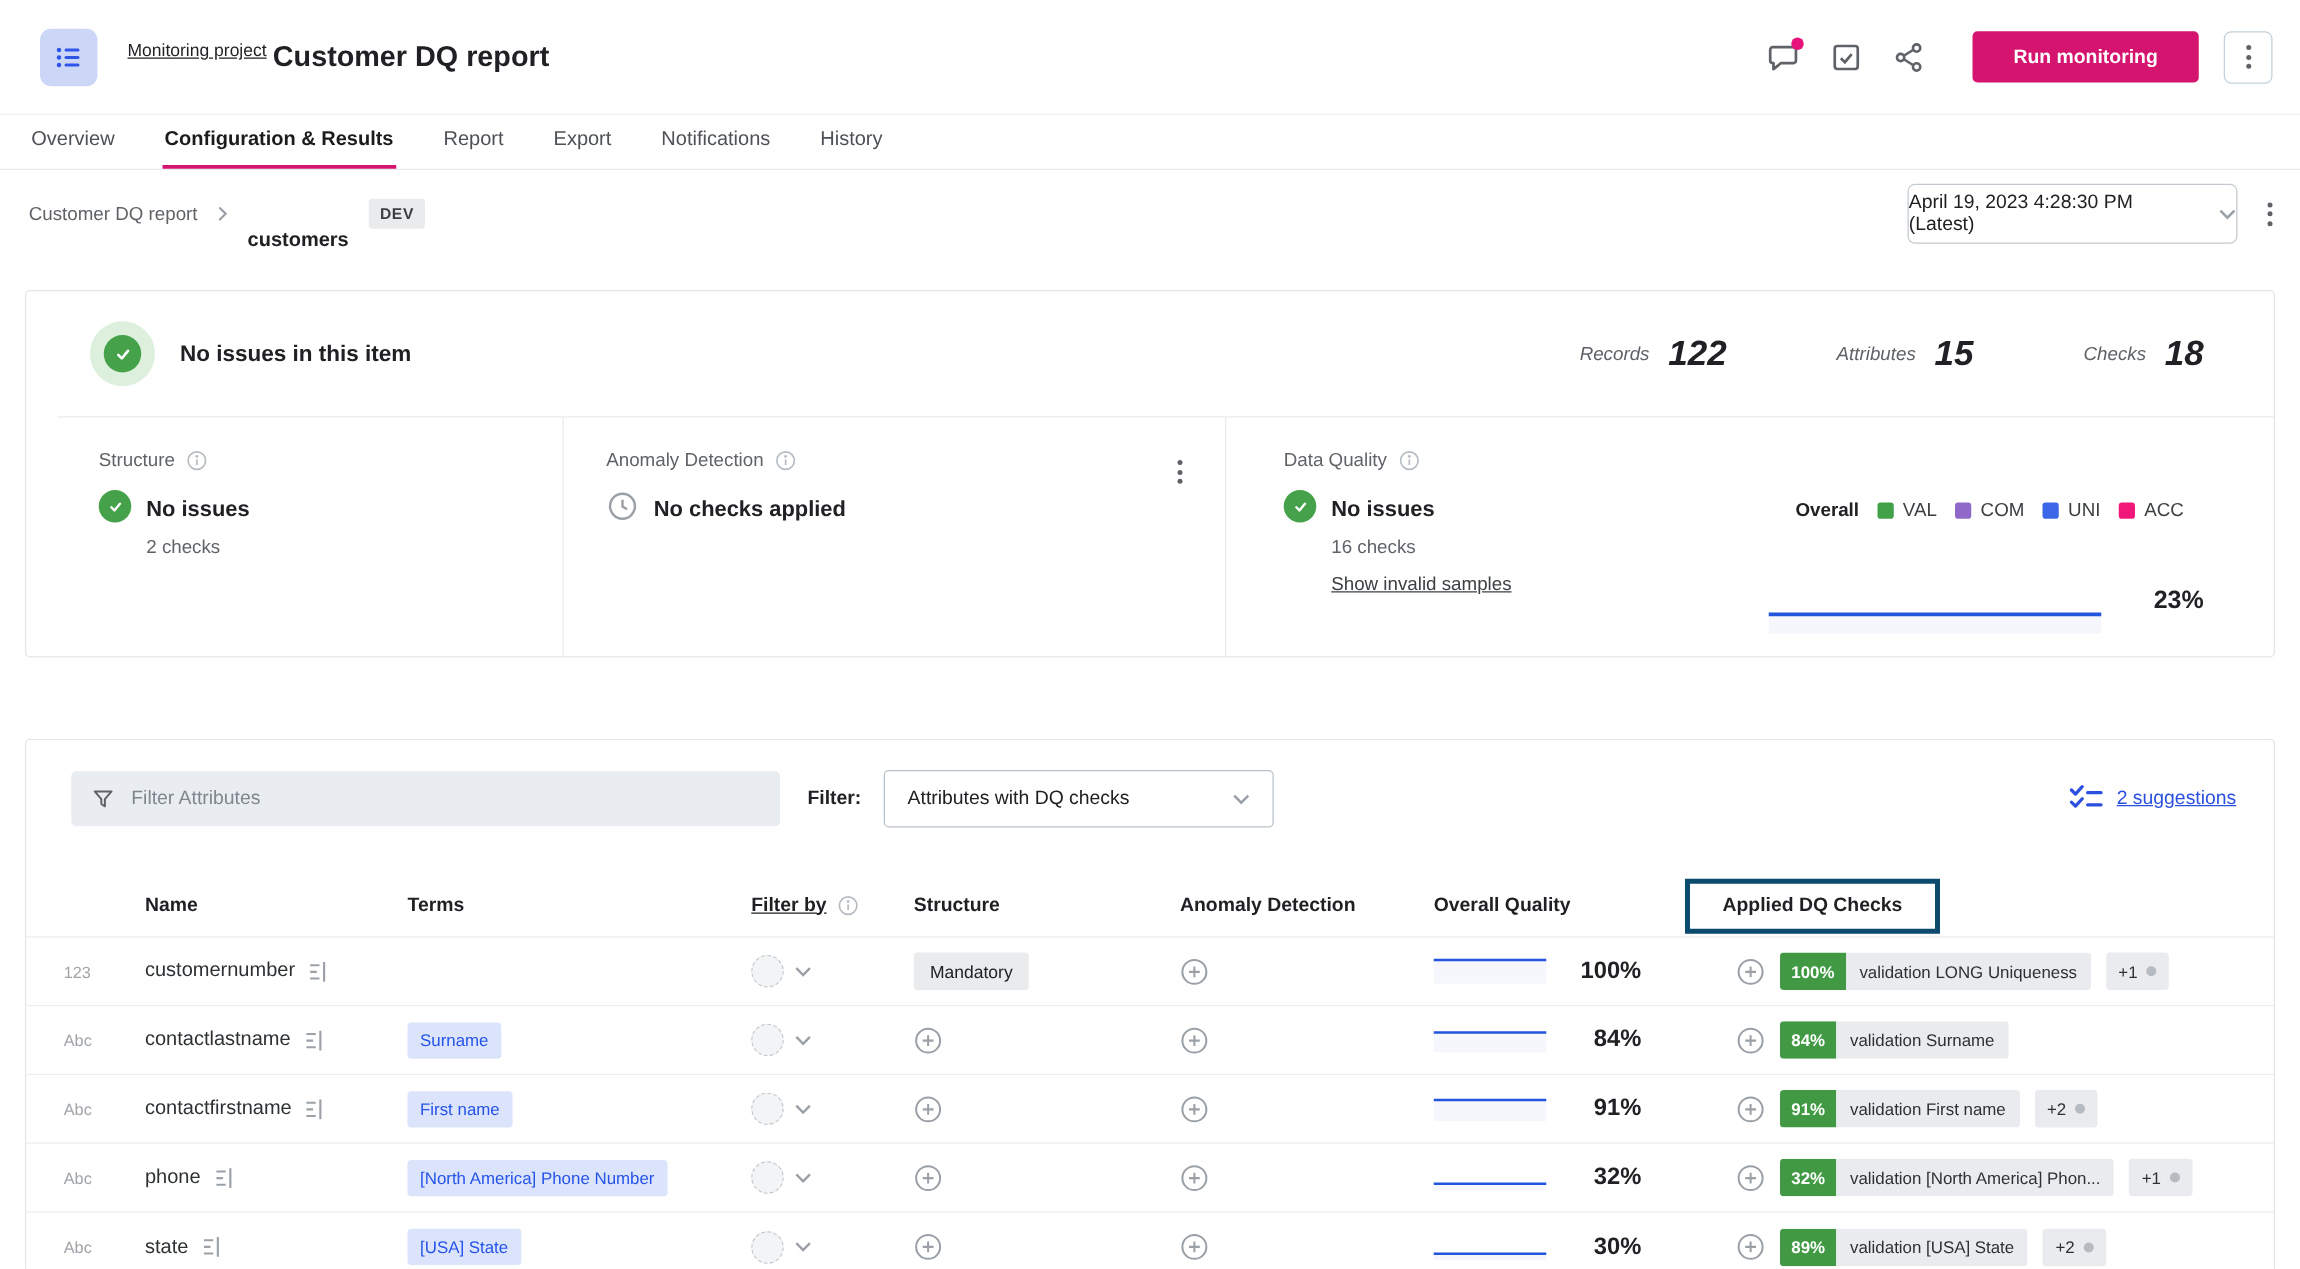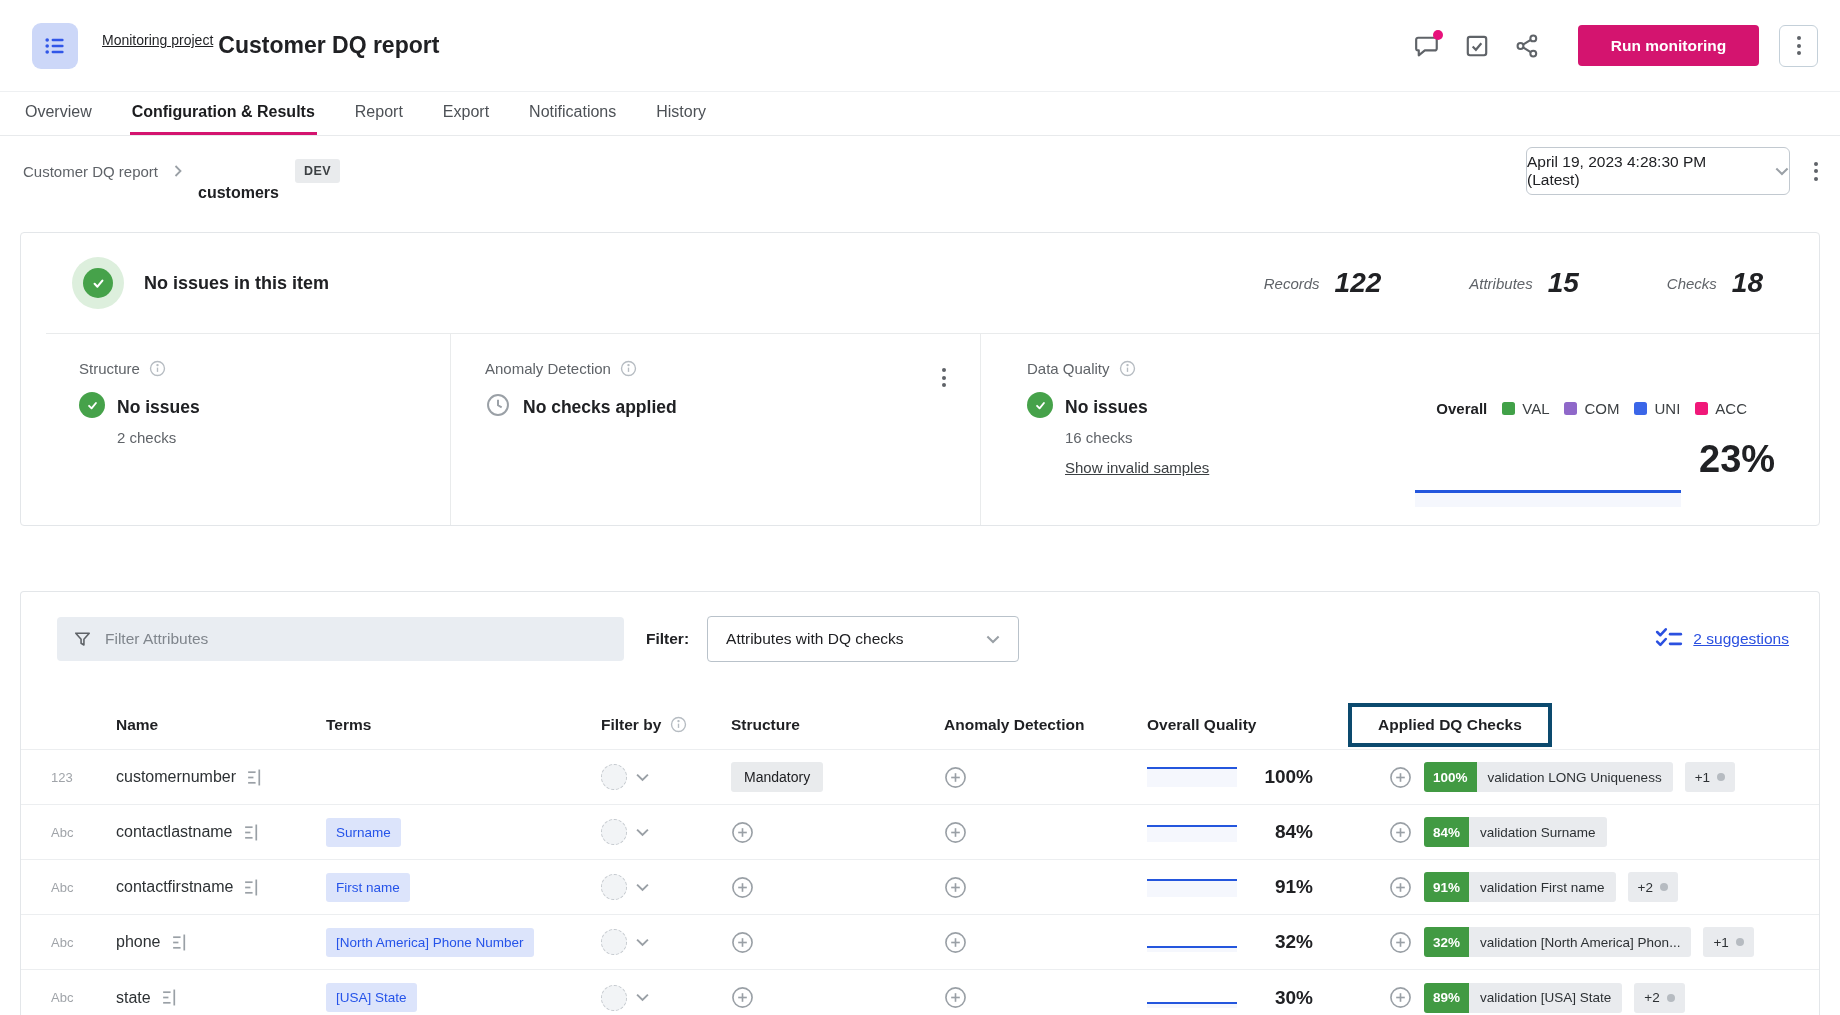--- a/index.html
+++ b/index.html
@@ -85,7 +85,7 @@
   .mini-chart .qfill { position:absolute; left:0; right:0; bottom:0;
     background:#f5f7fd; border-top:3px solid #2456dd; }
   .mini-chart.big { flex:1; height:72px; }
-  .big-pct { width:64px; text-align:right; font-size:38px; font-weight:700; margin-bottom:26px; }
+  .big-pct { width:64px; text-align:right; font-size:20px; font-weight:700; margin-bottom:15px; }
 
   
   .attr-card { margin:65px 20px 0; border:1px solid #e3e6e9; border-bottom:none;

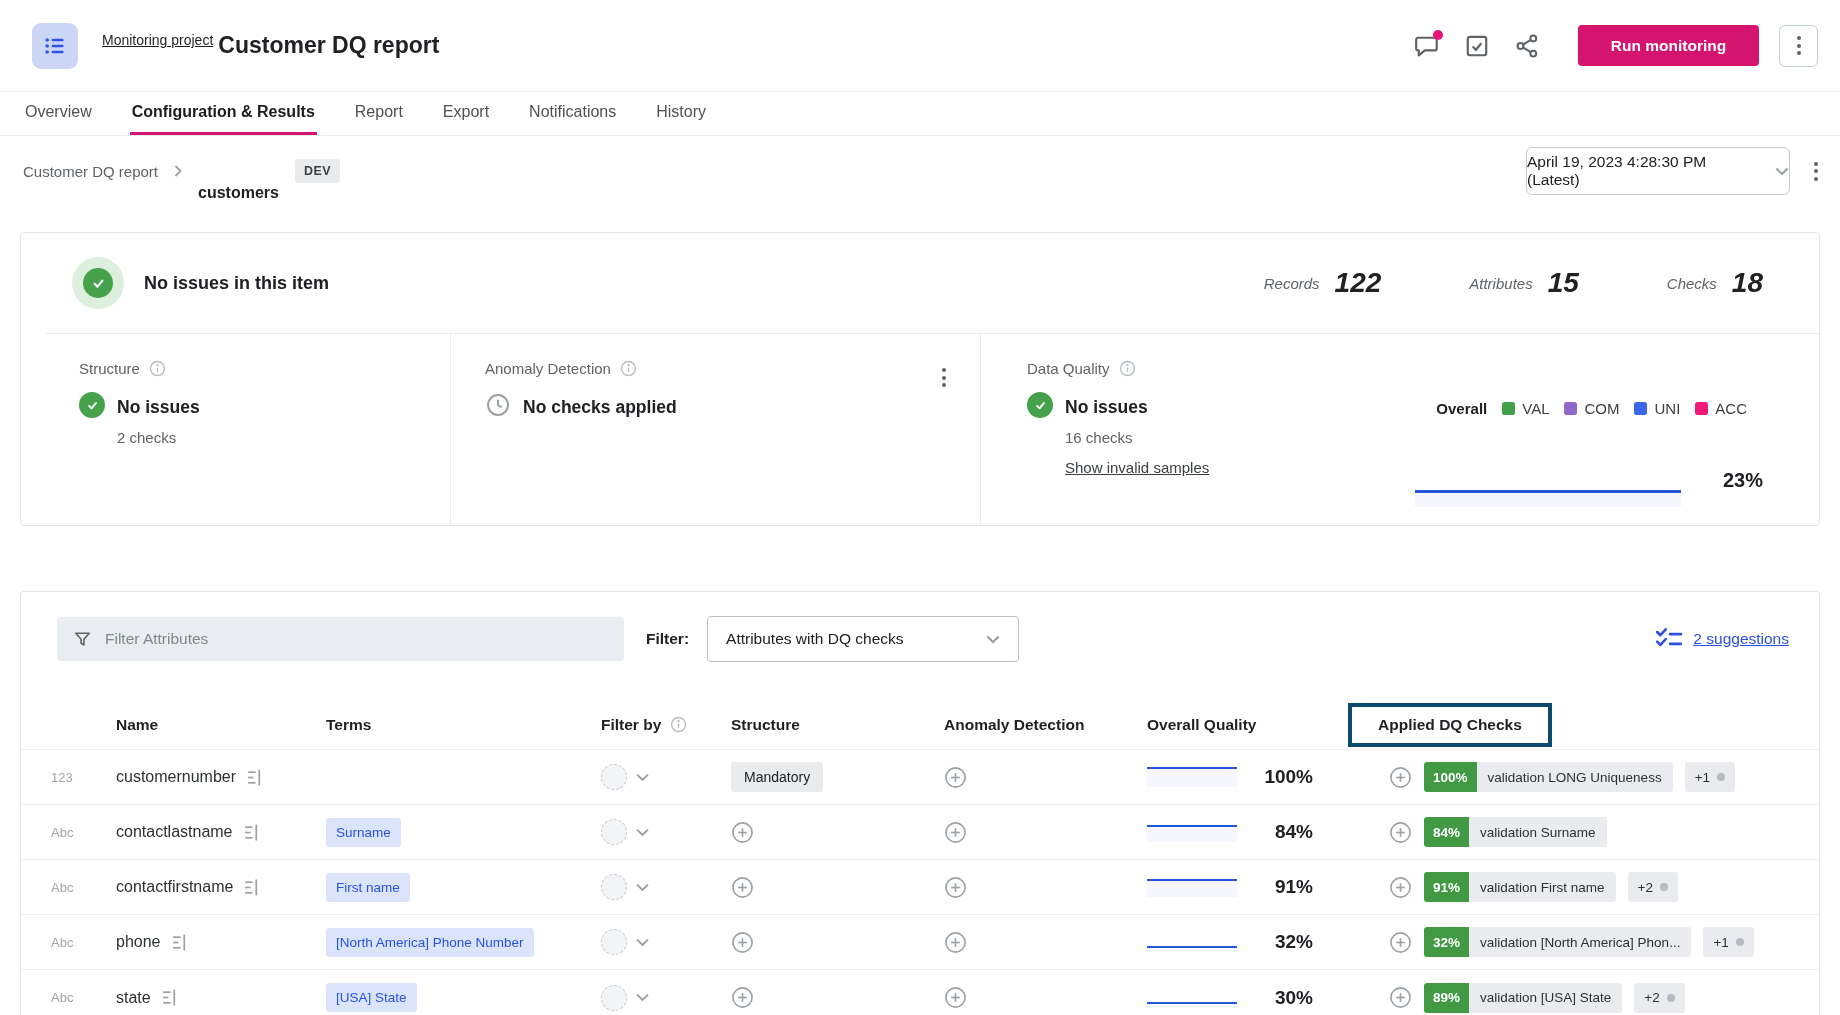--- a/index.html
+++ b/index.html
@@ -108,7 +108,7 @@
     padding-left:30px; align-items:center; }
   .thead { margin-top:38px; height:50px; border-bottom:1px solid #eceef0;
     font-size:15.5px; font-weight:600; color:#1f2023; }
-  .th-filterby { display:flex; align-items:center; gap:9px; }
+  .th-filterby { display:flex; align-items:center; gap:9px;text-decoration:underline; }
   .red-box { display:inline-flex; align-items:flex-end; border:4px solid #0c4a6e;
     padding:9px 26px; margin-left:-23px; }
   .trow { height:55px; border-bottom:1px solid #eceef0; }

